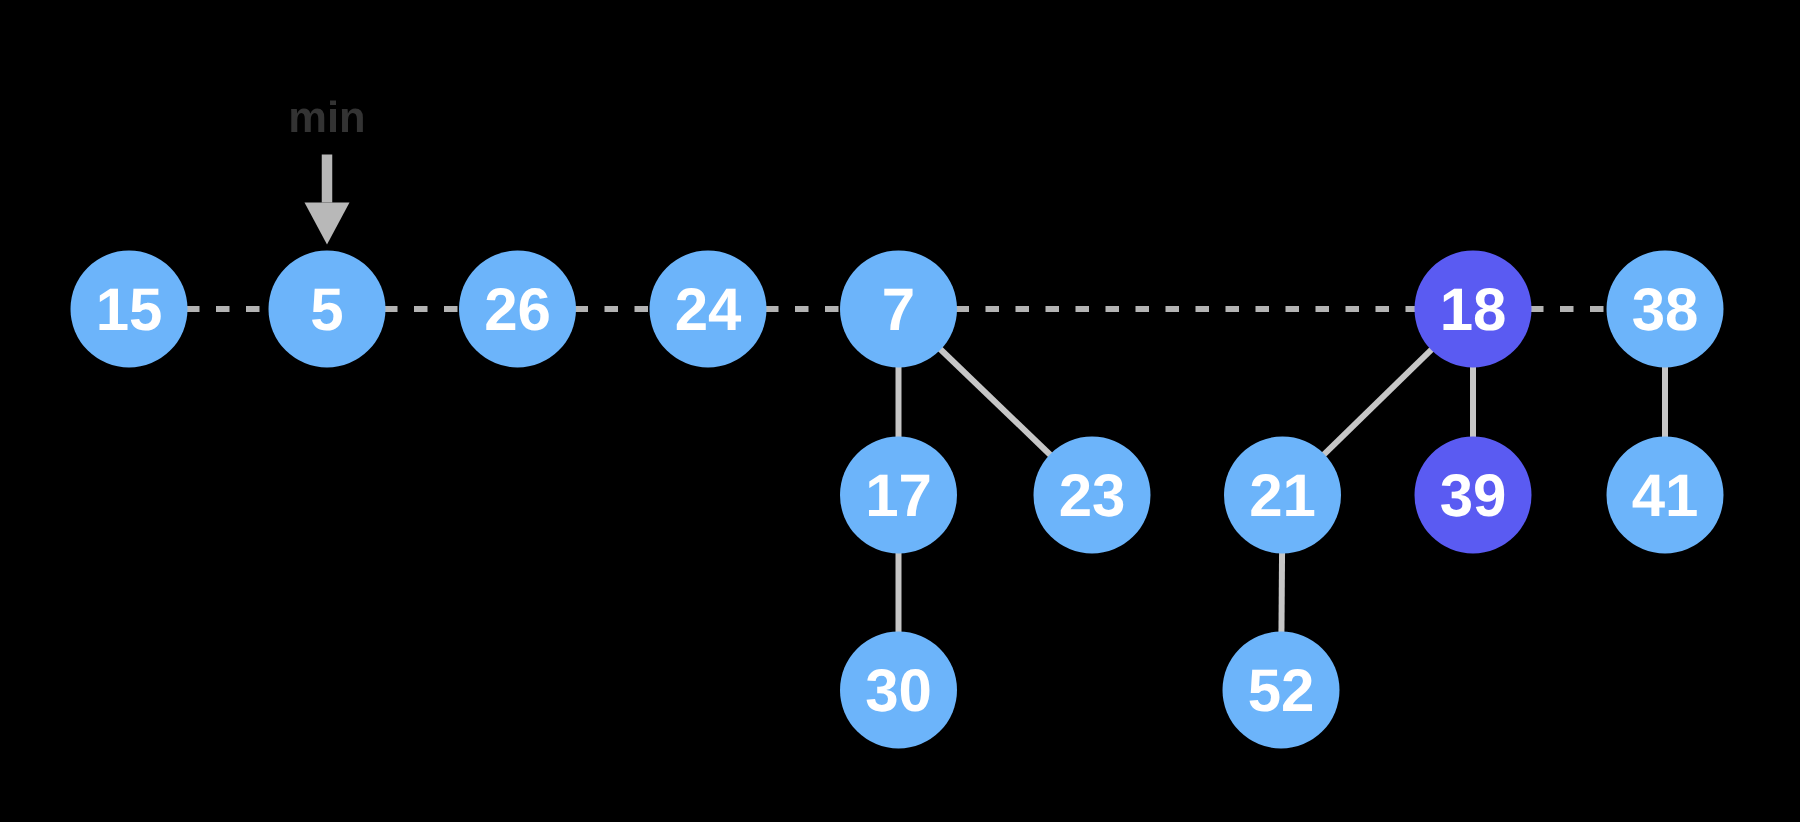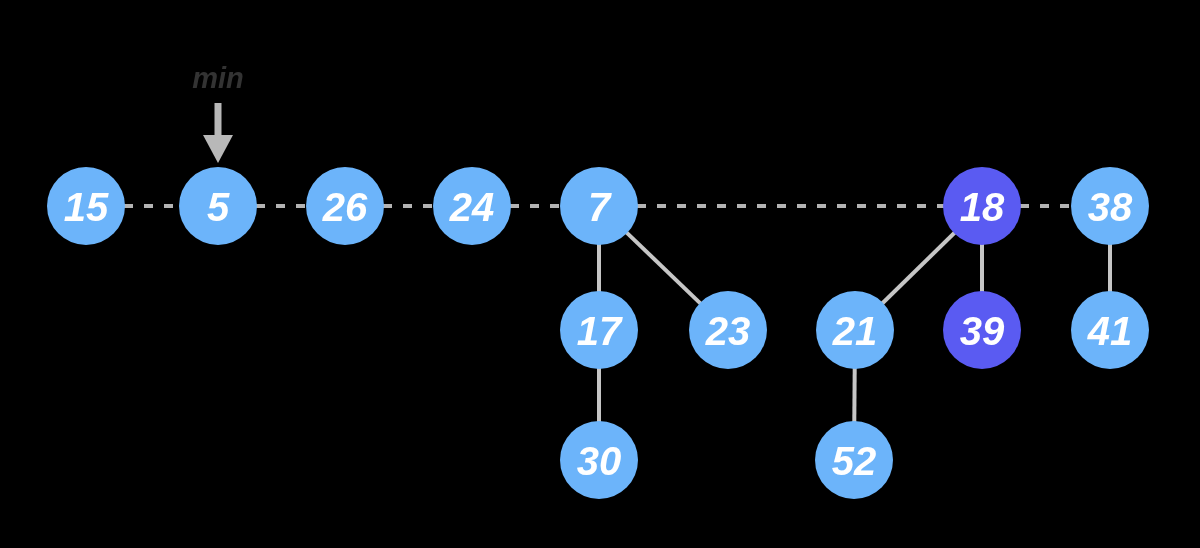--- a/index.html
+++ b/index.html
@@ -16,7 +16,6 @@
     height: 548px;
     background: #000000;
     overflow: hidden;
-    font-style: italic;
   }
   #graph-svg {
     position: absolute;

